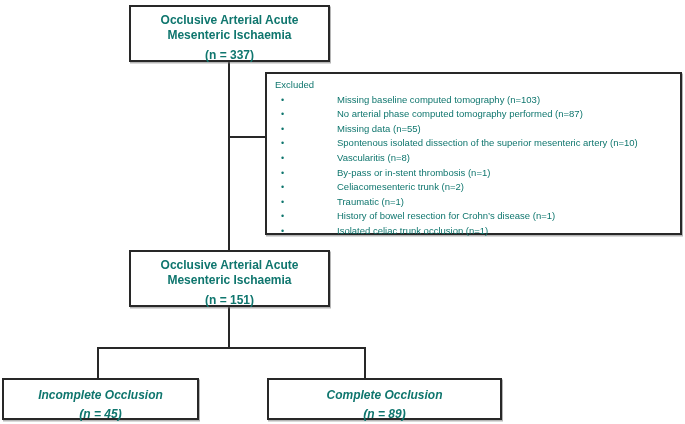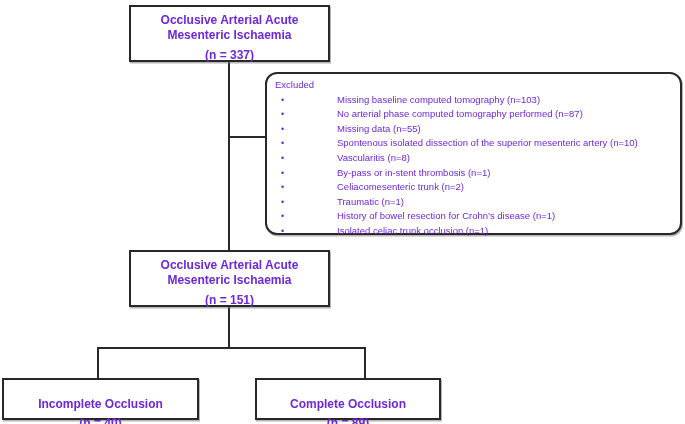--- a/index.html
+++ b/index.html
@@ -13,7 +13,7 @@
     height: 424px;
     background: #ffffff;
     font-family: "Liberation Sans", sans-serif;
-    color: #6d28d9;
+    color: #0f766e;
     overflow: hidden;
   }
   .fbox {

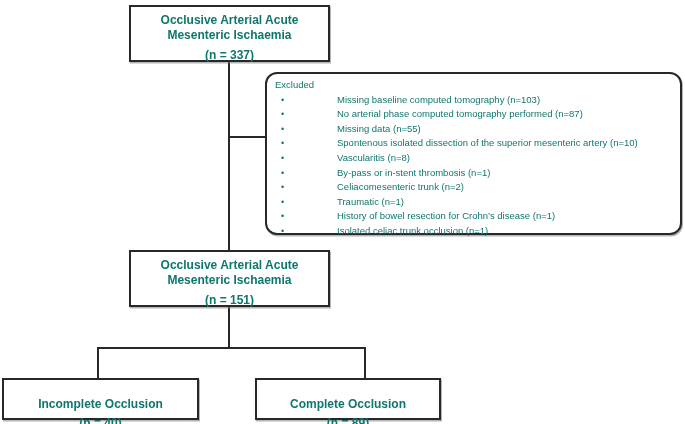--- a/index.html
+++ b/index.html
@@ -90,7 +90,7 @@
     <div class="count-line">(n = 337)</div>
   </div>
 
-  <div class="fbox excluded" style="left:265px; top:72px; width:417px; height:163px;border-radius:12px;">
+  <div class="fbox excluded" style="left:265px; top:72px; width:417px; height:163px;">
     <span class="ex-title">Excluded</span>
     <div class="ex-item">
       <span class="ex-bullet">•</span>

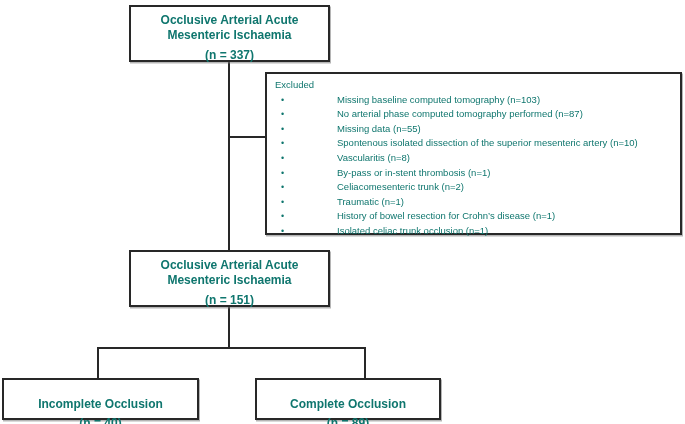--- a/index.html
+++ b/index.html
@@ -38,7 +38,8 @@
     font-weight: bold;
     font-size: 12px;
     line-height: 15px;
-    padding-top: 17px;
+    padding-top: 8px;
+    font-style: italic;
   }
   .smallbox .count-line {
     margin-top: 4px;

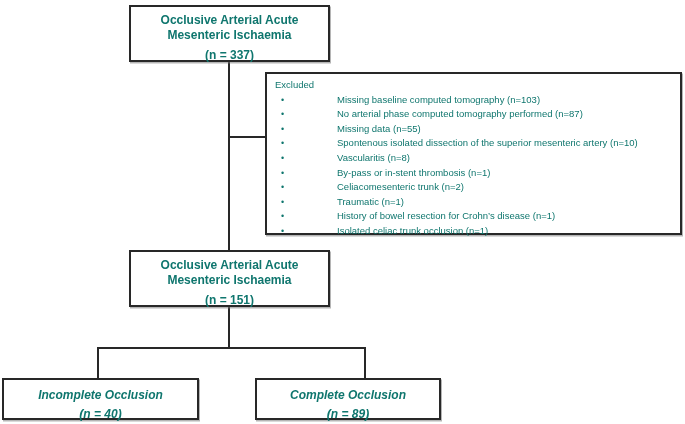--- a/index.html
+++ b/index.html
@@ -146,7 +146,7 @@
     <div class="count-line">(n = 40)</div>
   </div>
 
-  <div class="fbox smallbox" style="left:255px; top:378px; width:186px; height:42px;">
+  <div class="fbox smallbox" style="left:267px; top:378px; width:235px; height:42px;">
     <div>Complete Occlusion</div>
     <div class="count-line">(n = 89)</div>
   </div>

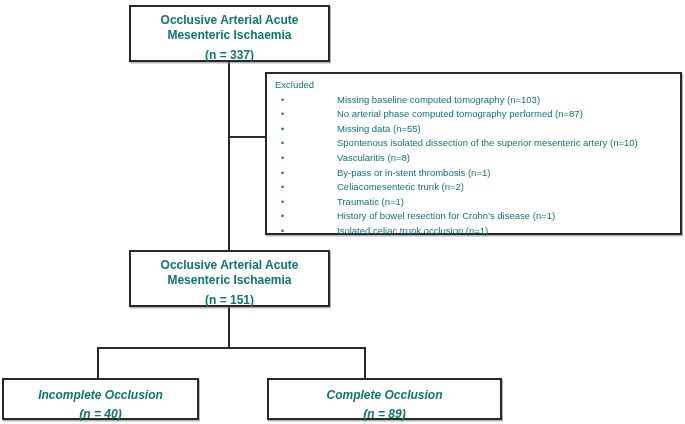--- a/index.html
+++ b/index.html
@@ -143,7 +143,7 @@
 
   <div class="fbox smallbox" style="left:2px; top:378px; width:197px; height:42px;">
     <div>Incomplete Occlusion</div>
-    <div class="count-line">(n = 40)</div>
+    <div class="count-line">(n = 45)</div>
   </div>
 
   <div class="fbox smallbox" style="left:267px; top:378px; width:235px; height:42px;">

